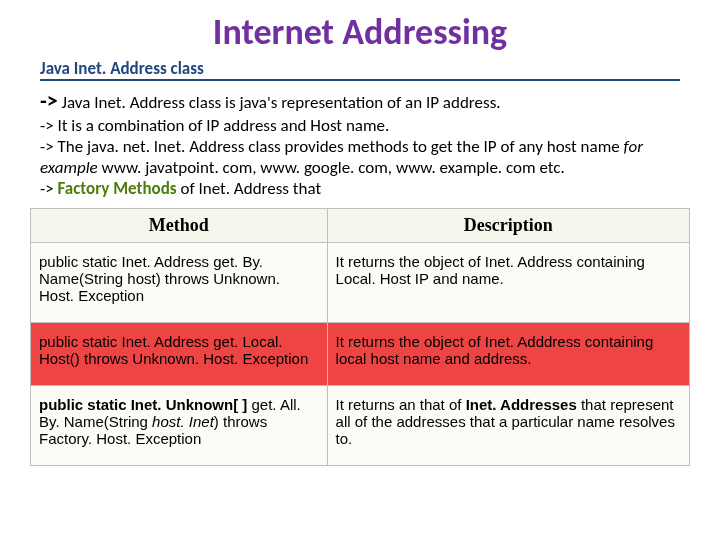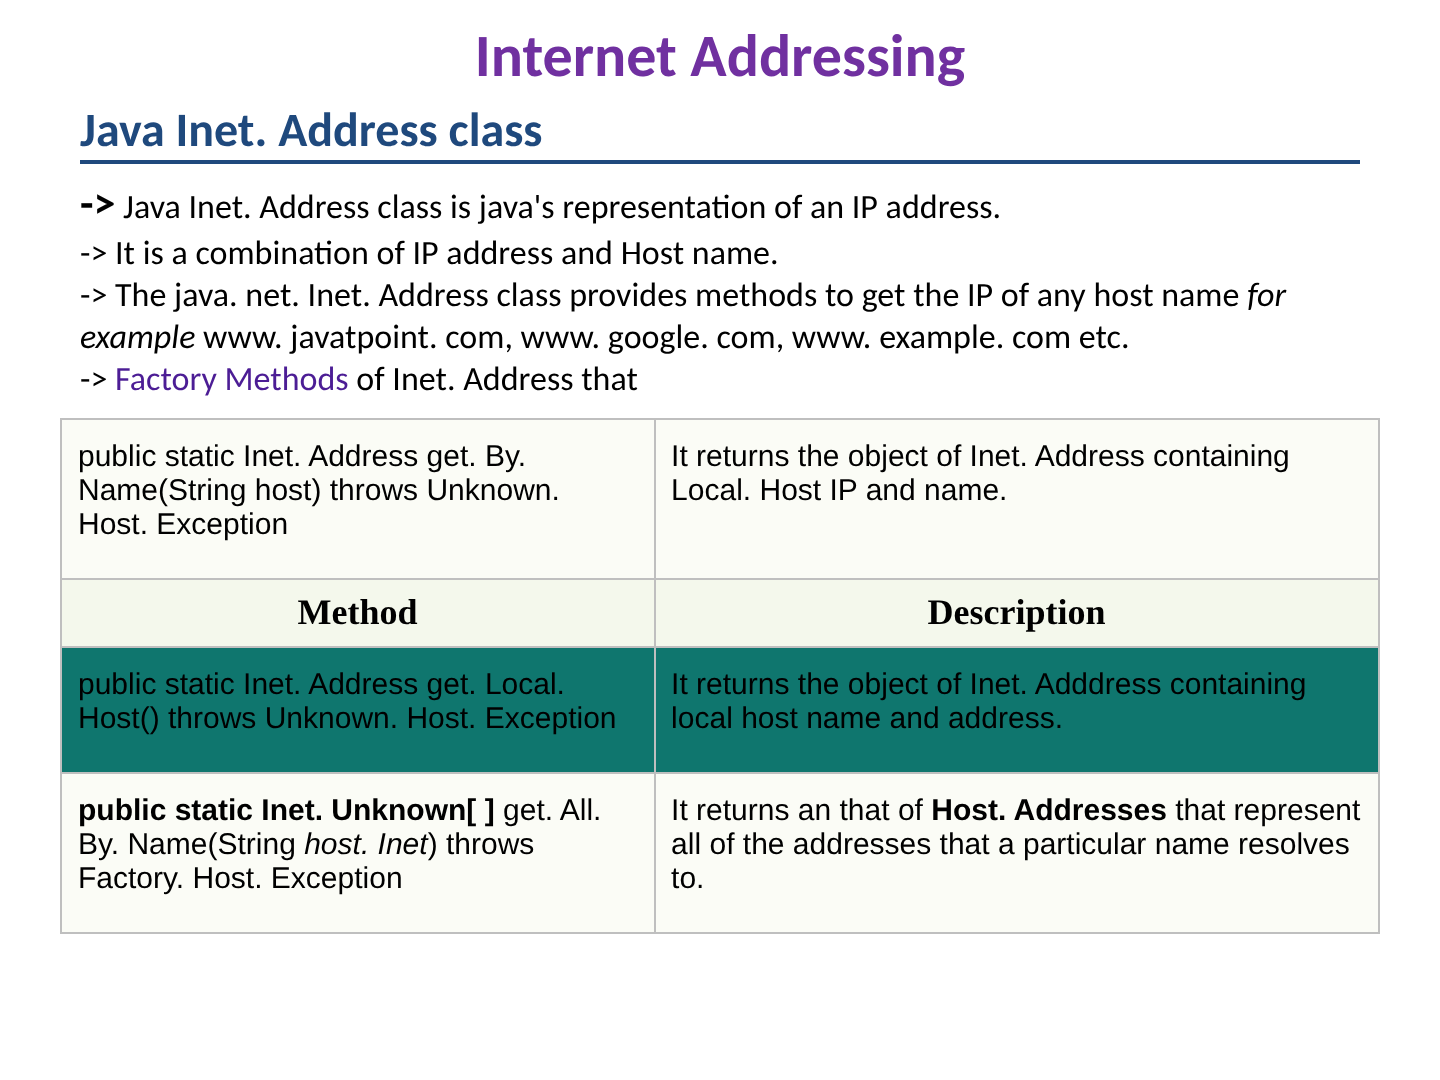--- a/index.html
+++ b/index.html
@@ -14,7 +14,7 @@
   }
   .title {
     text-align: center;
-    font-size: 30px;
+    font-size: 36px;
     font-weight: bold;
     color: #7030a0;
     margin: 0 0 4px 0;

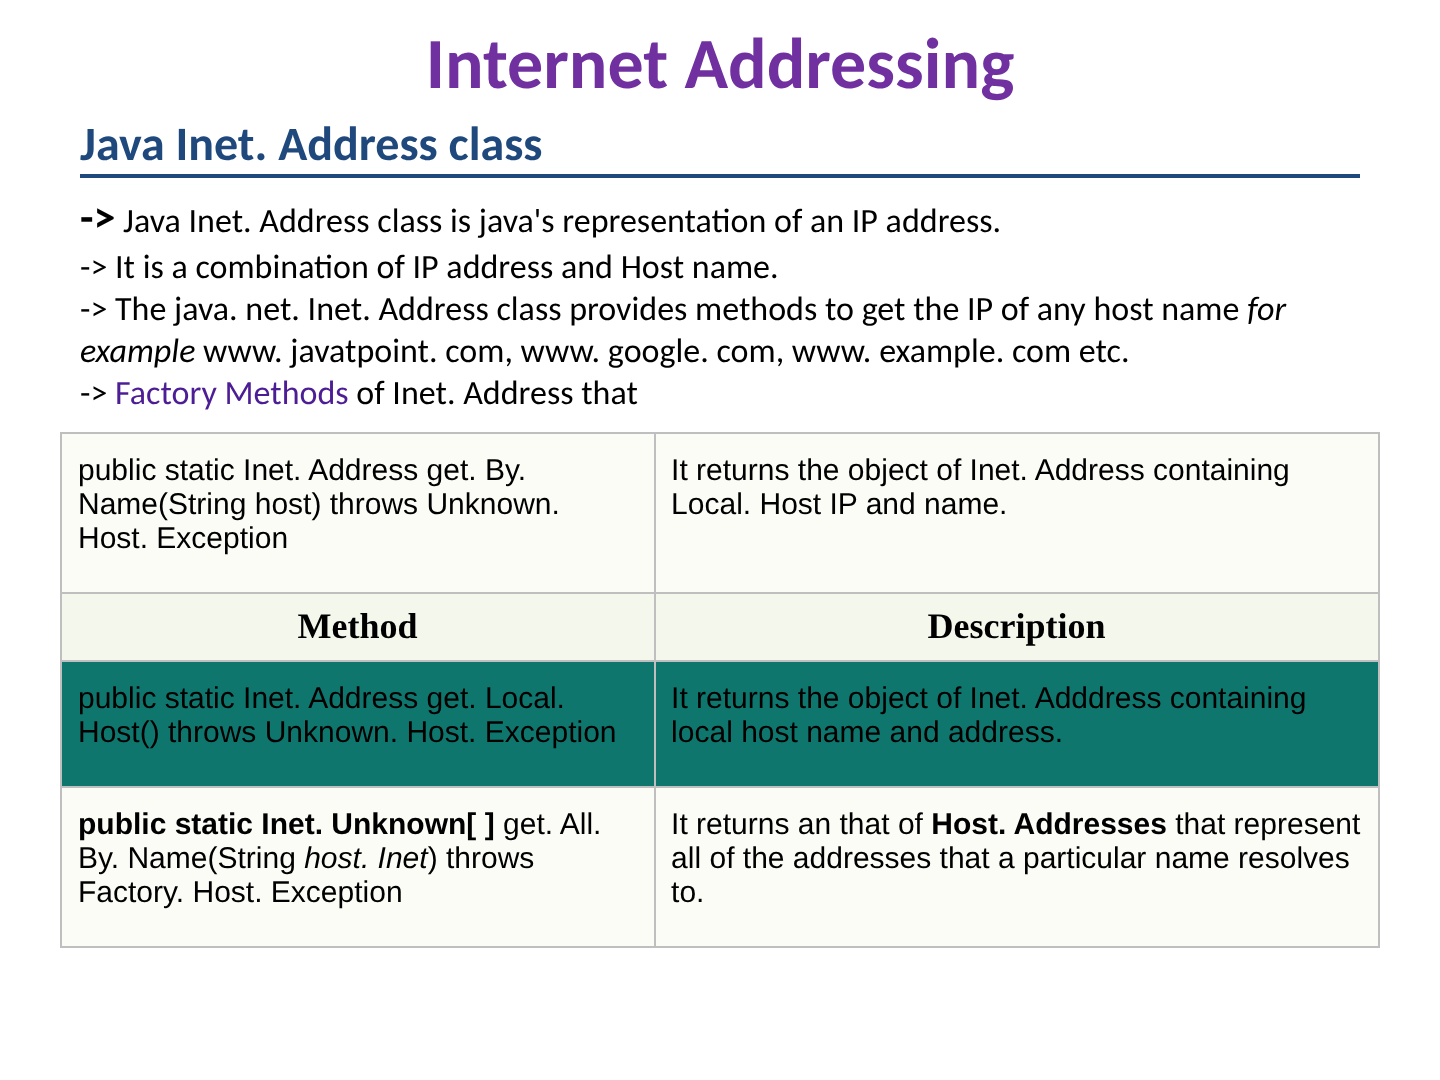--- a/index.html
+++ b/index.html
@@ -20,7 +20,7 @@
     margin: 0 0 4px 0;
   }
   .subtitle {
-    font-size: 24px;
+    font-size: 17px;
     font-weight: bold;
     color: #1f497d;
     border-bottom: 2px solid #1f497d;

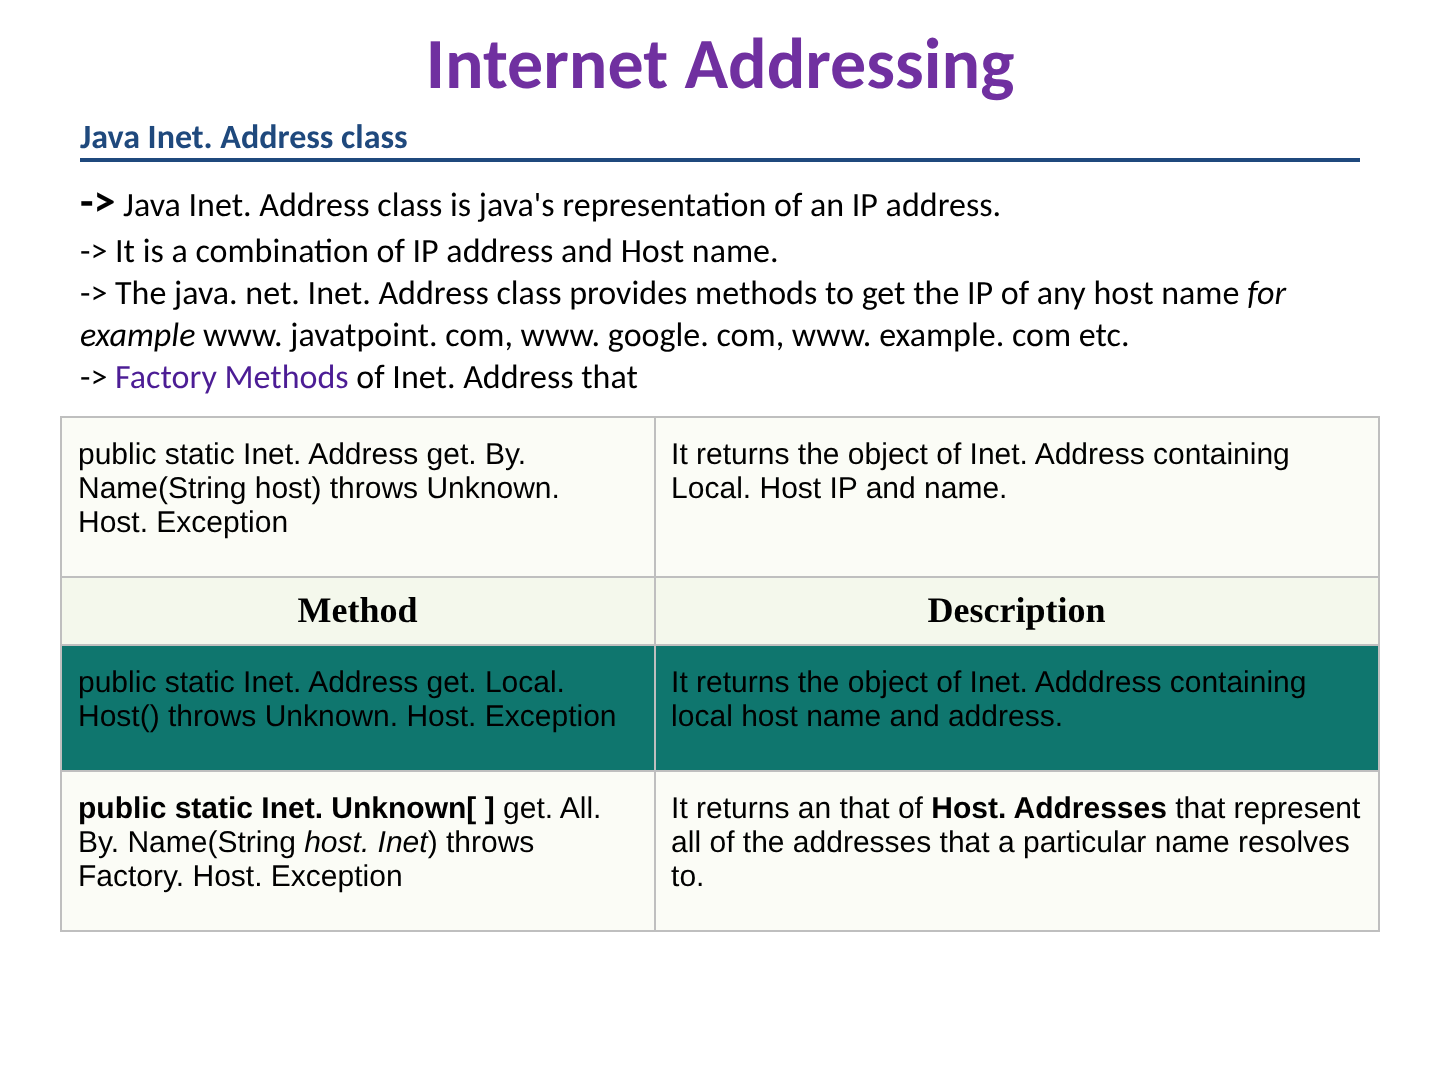--- a/index.html
+++ b/index.html
@@ -39,8 +39,8 @@
   .italic { font-style: italic; }
   .bold  { font-weight: bold; }
   .fm {
-    color: #4c1d95;
-    font-weight: normal;
+    color: #4d7c0f;
+    font-weight: bold;
   }
 
   table {

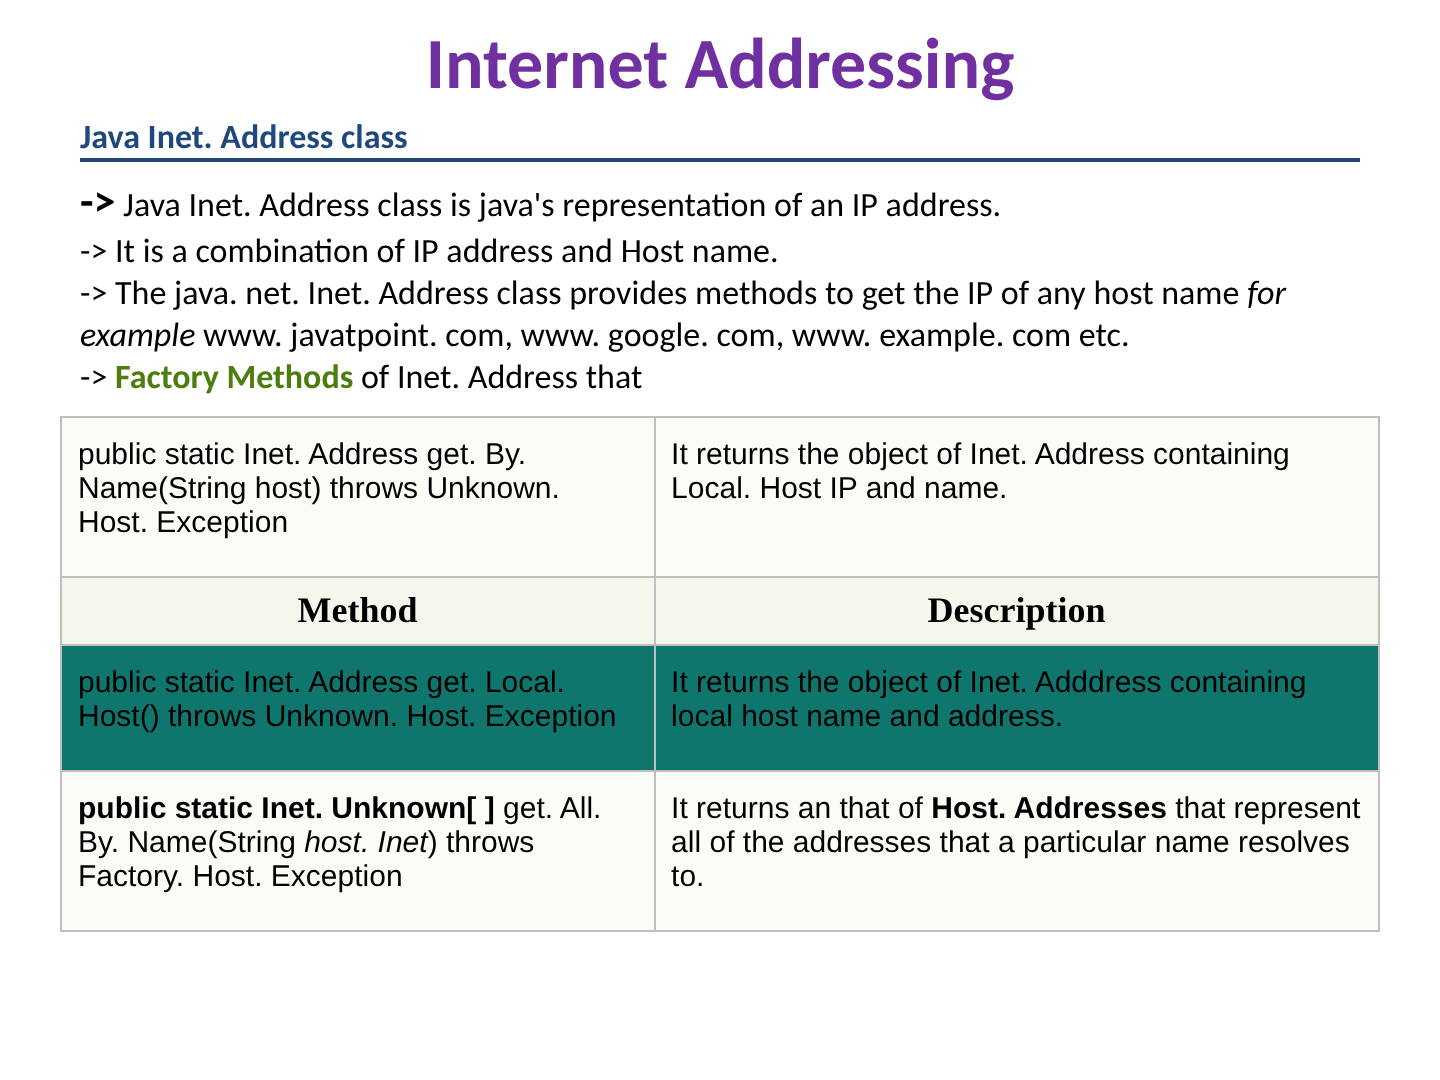--- a/index.html
+++ b/index.html
@@ -89,12 +89,12 @@
   </colgroup>
   <tbody>
       <tr>
+    <th>Method</th>
+    <th>Description</th>
+  </tr>
+  <tr>
     <td>public static Inet. Address get. By. Name(String host) throws Unknown. Host. Exception</td>
     <td>It returns the object of Inet. Address containing Local. Host IP and name.</td>
-  </tr>
-  <tr>
-    <th>Method</th>
-    <th>Description</th>
   </tr>
   <tr class="row-alt">
     <td>public static Inet. Address get. Local. Host() throws Unknown. Host. Exception</td>

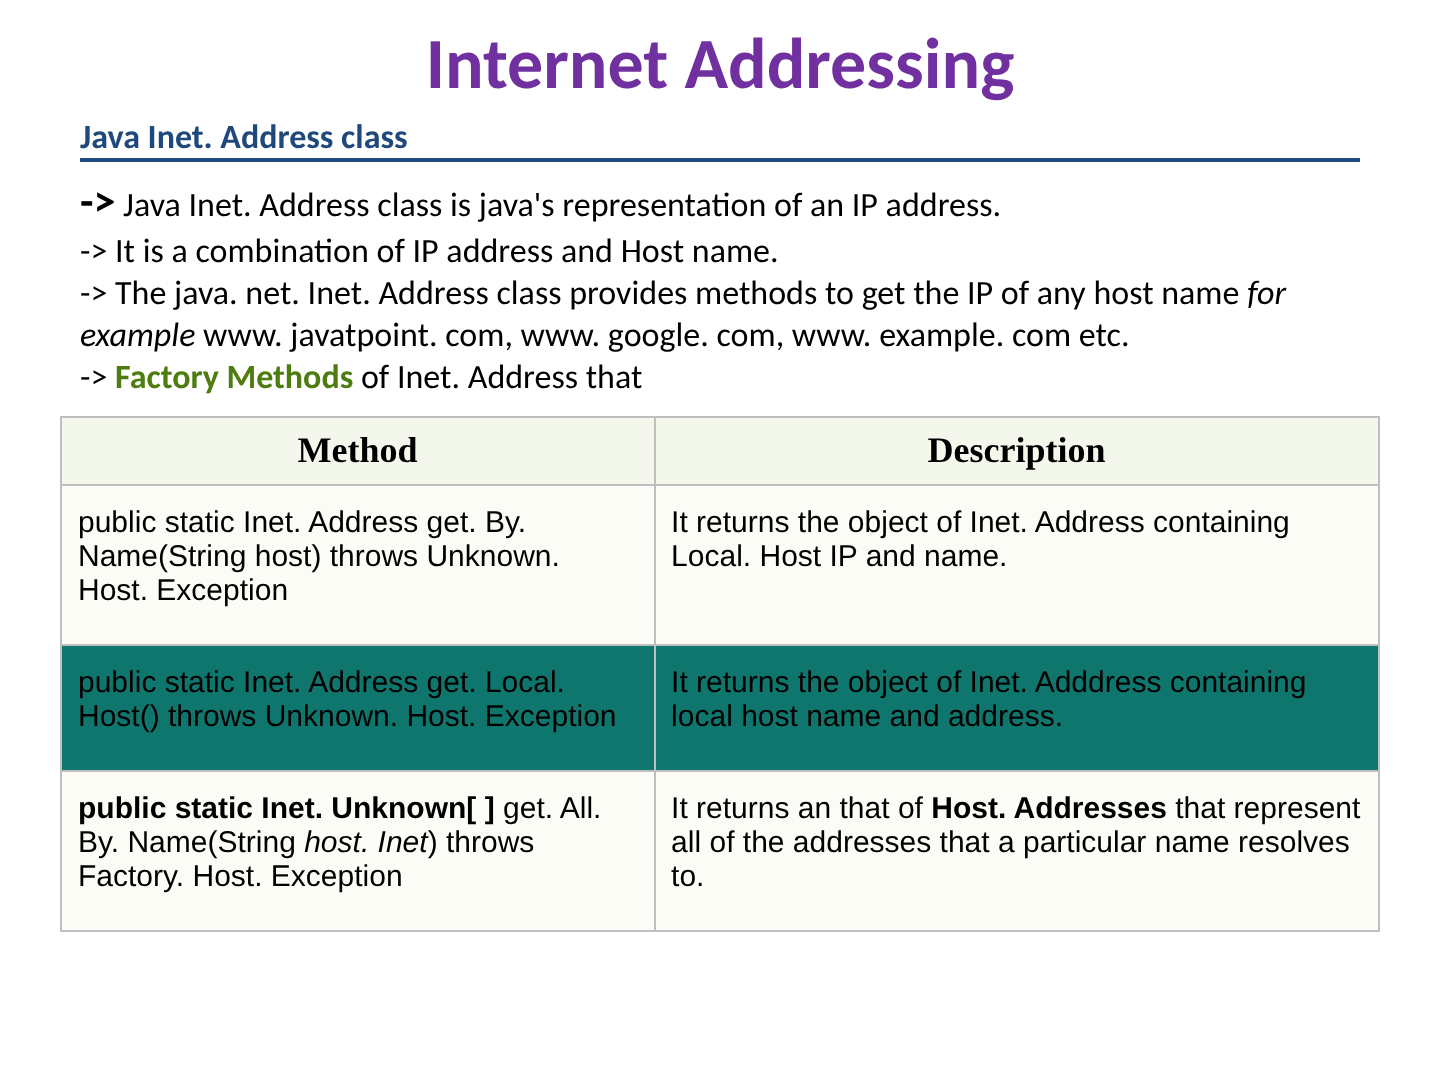--- a/index.html
+++ b/index.html
@@ -67,7 +67,7 @@
     border: 1px solid #bfbfbf;
     background: #fbfcf6;
   }
-  tr.row-alt td { background: #0f766e; }
+  tr.row-alt td { background: #ef4444; }
 </style>
 </head>
 <body>

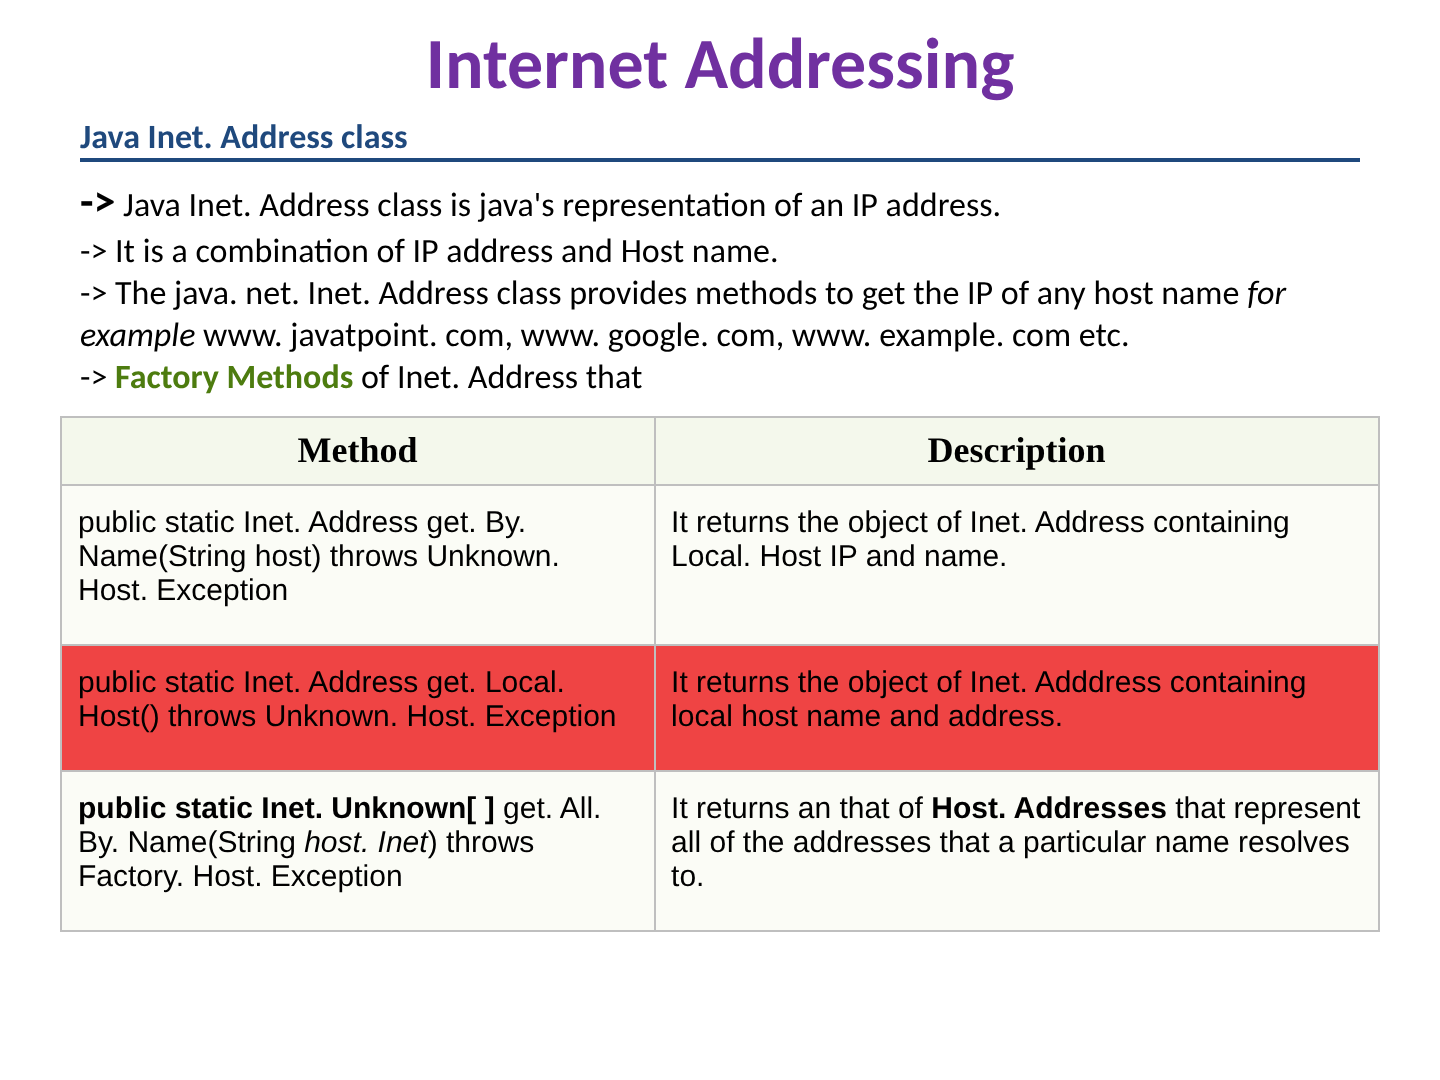--- a/index.html
+++ b/index.html
@@ -105,7 +105,7 @@
       <span class="bold">public static Inet. Unknown[ ] </span><span>get. All. By. Name(String </span><span class="italic">host. Inet</span><span>) throws Factory. Host. Exception</span>
     </td>
     <td>
-      <span>It returns an that of </span><span class="bold">Host. Addresses </span><span>that represent all of the addresses that a particular name resolves to.</span>
+      <span>It returns an that of </span><span class="bold">Inet. Addresses </span><span>that represent all of the addresses that a particular name resolves to.</span>
     </td>
   </tr>
 </tbody>

